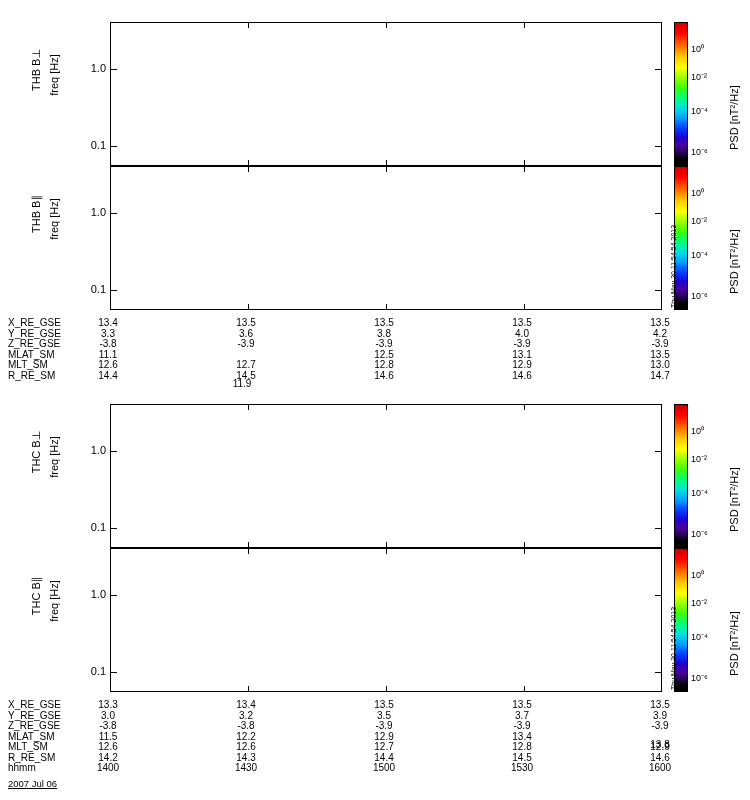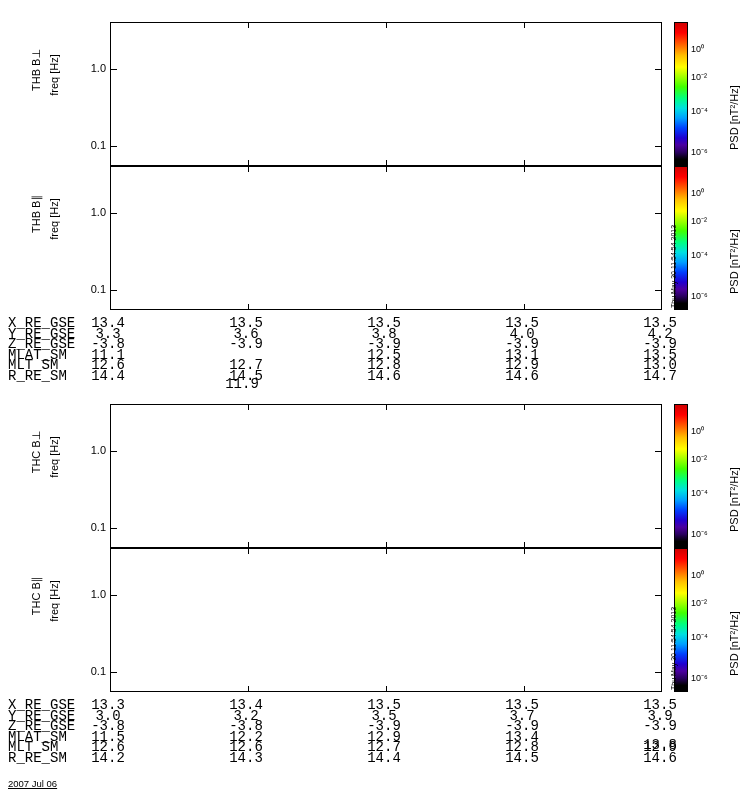--- a/index.html
+++ b/index.html
@@ -103,8 +103,8 @@
   
   .ephem {
     position: absolute;
-    font-family: Liberation Mono, monospace;
-    font-size: 14px;
+    font-family: Liberation Sans, sans-serif;
+    font-size: 10px;
     line-height: 10.5px;
   }
   .ephem-row {

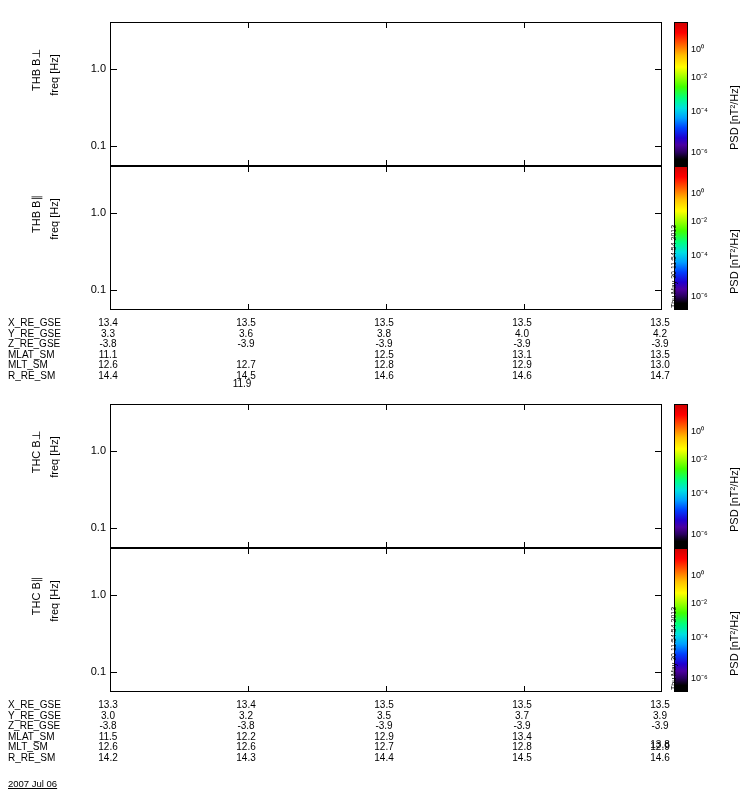--- a/index.html
+++ b/index.html
@@ -335,6 +335,14 @@
       <span class="ephem-val" style="left:492px;">14.5</span>
       <span class="ephem-val" style="left:630px;">14.6</span>
     </div>
+    <div class="ephem-row">
+      <span class="ephem-name">hhmm</span>
+      <span class="ephem-val" style="left:78px;">1400</span>
+      <span class="ephem-val" style="left:216px;">1430</span>
+      <span class="ephem-val" style="left:354px;">1500</span>
+      <span class="ephem-val" style="left:492px;">1530</span>
+      <span class="ephem-val" style="left:630px;">1600</span>
+    </div>
   </div>
 
   <div class="date-label" style="top:778px;text-decoration:underline;">2007 Jul 06</div>

